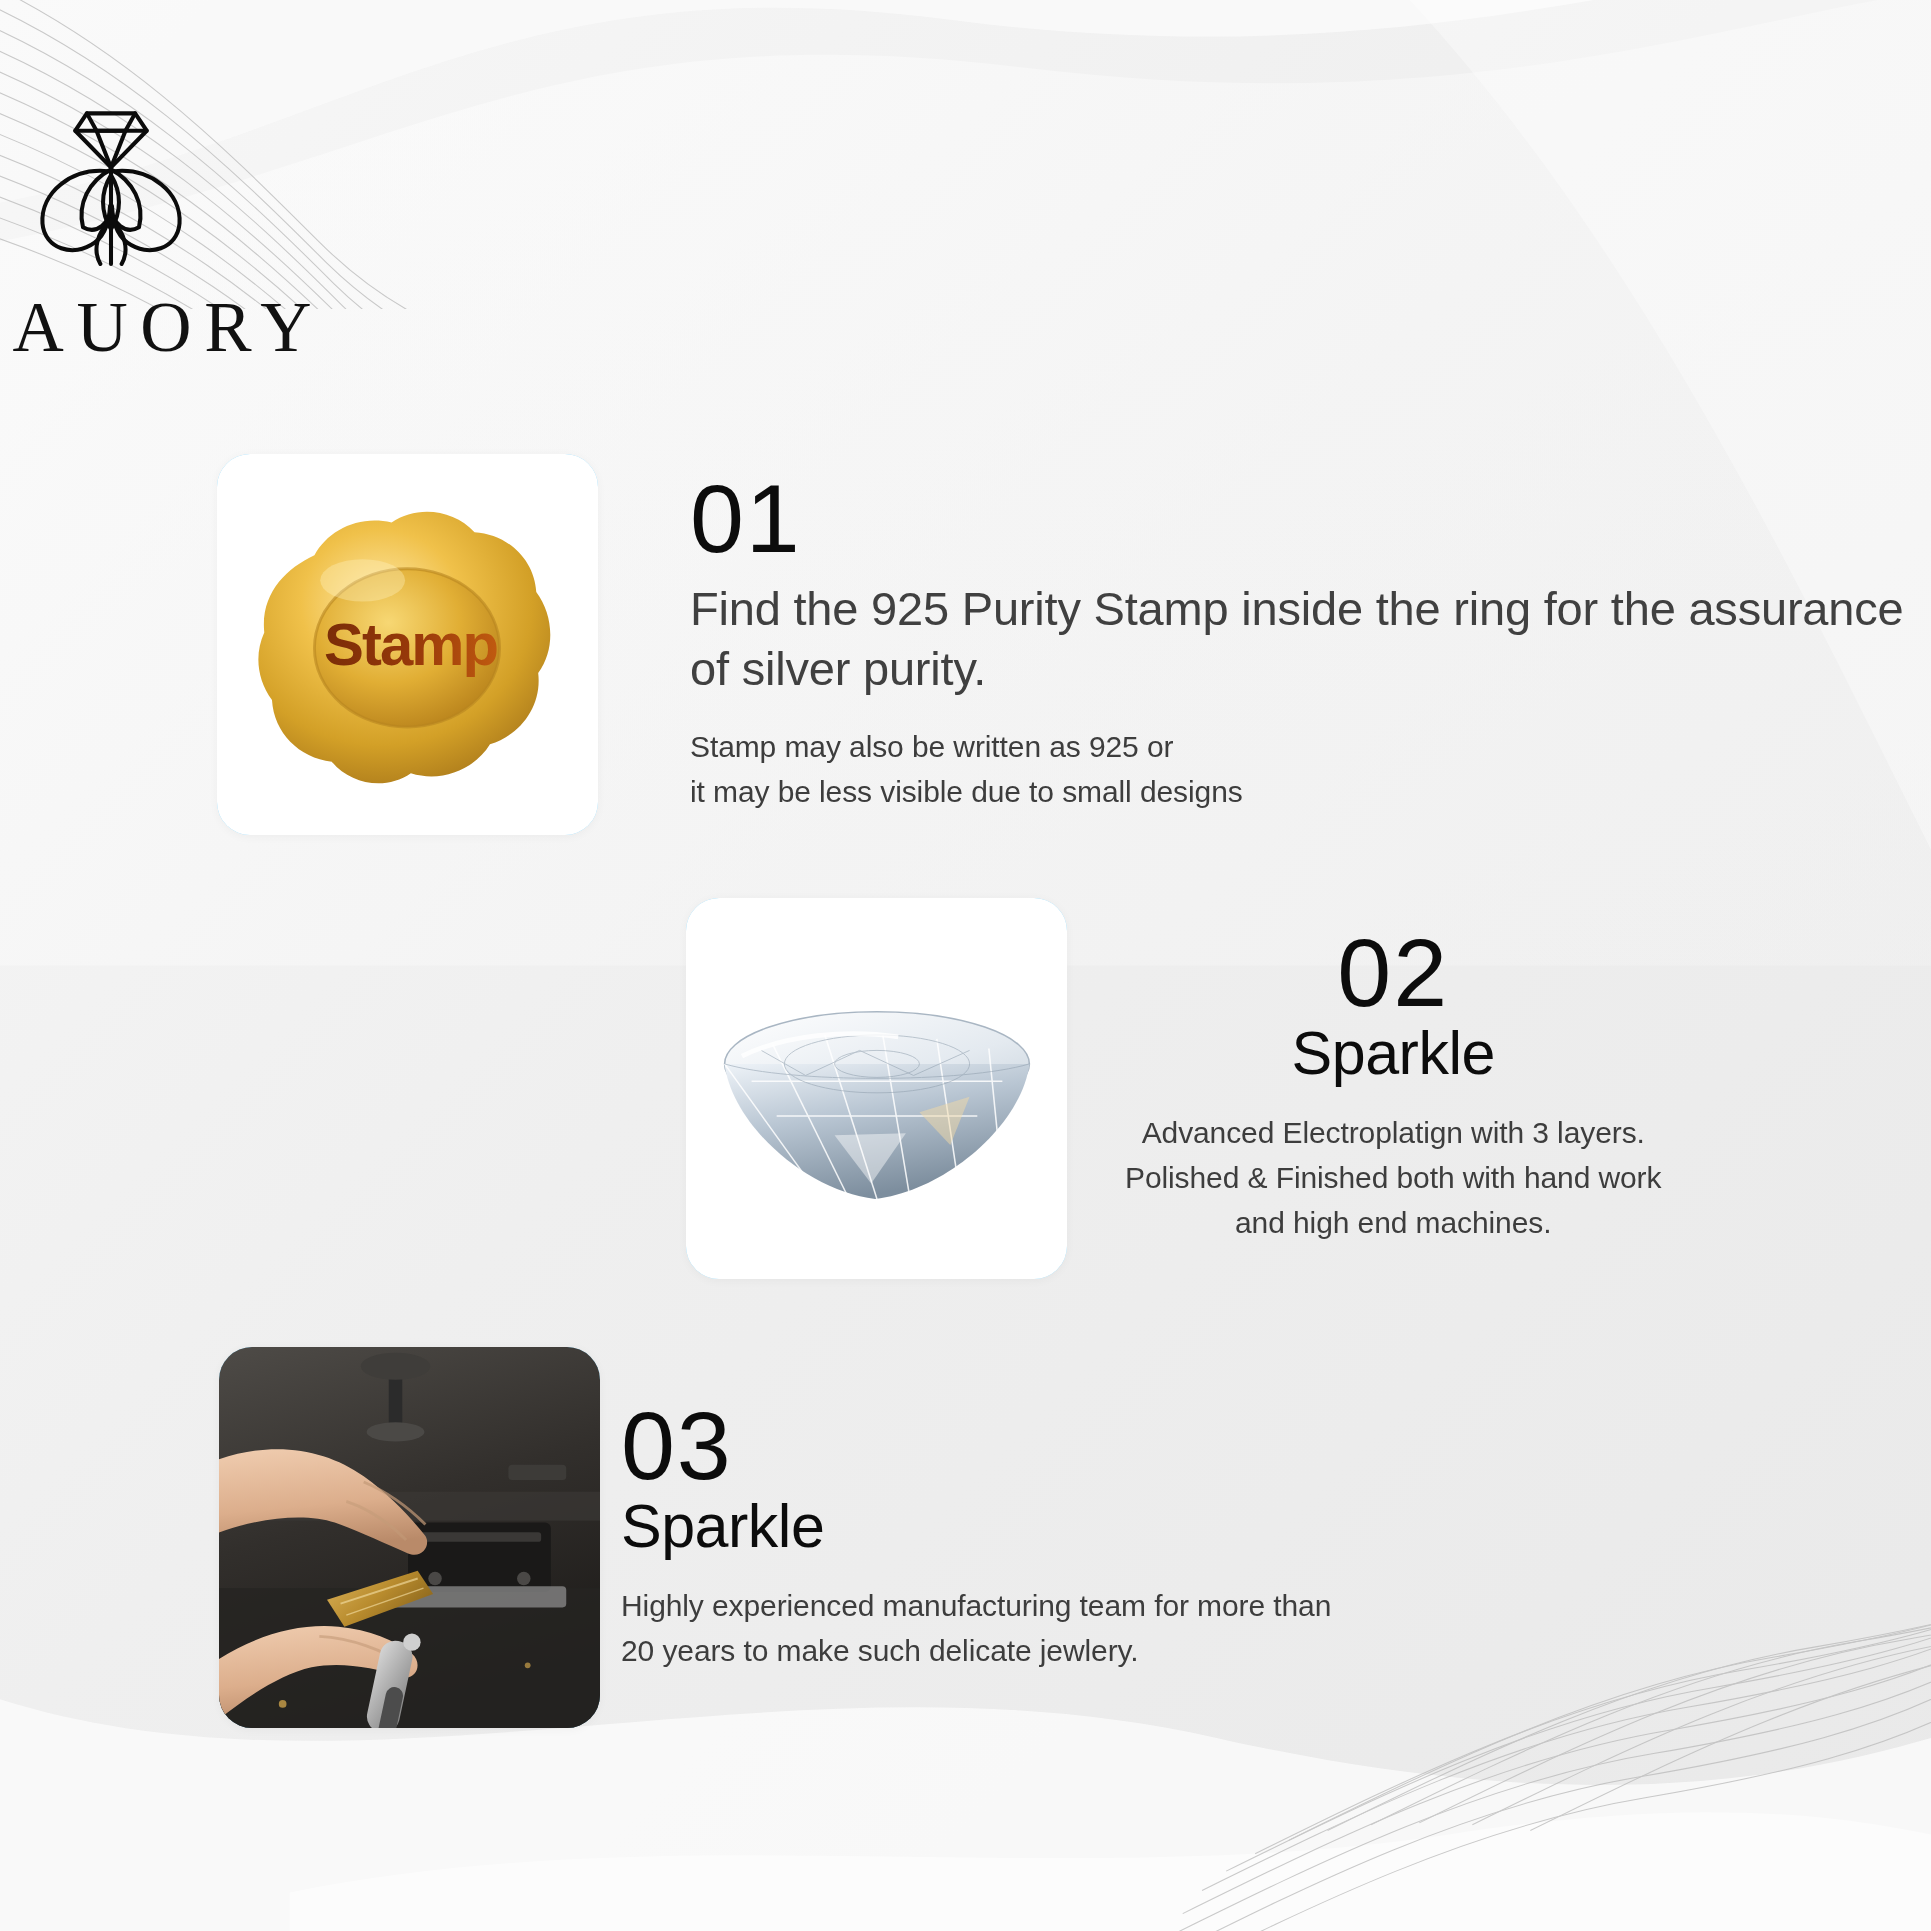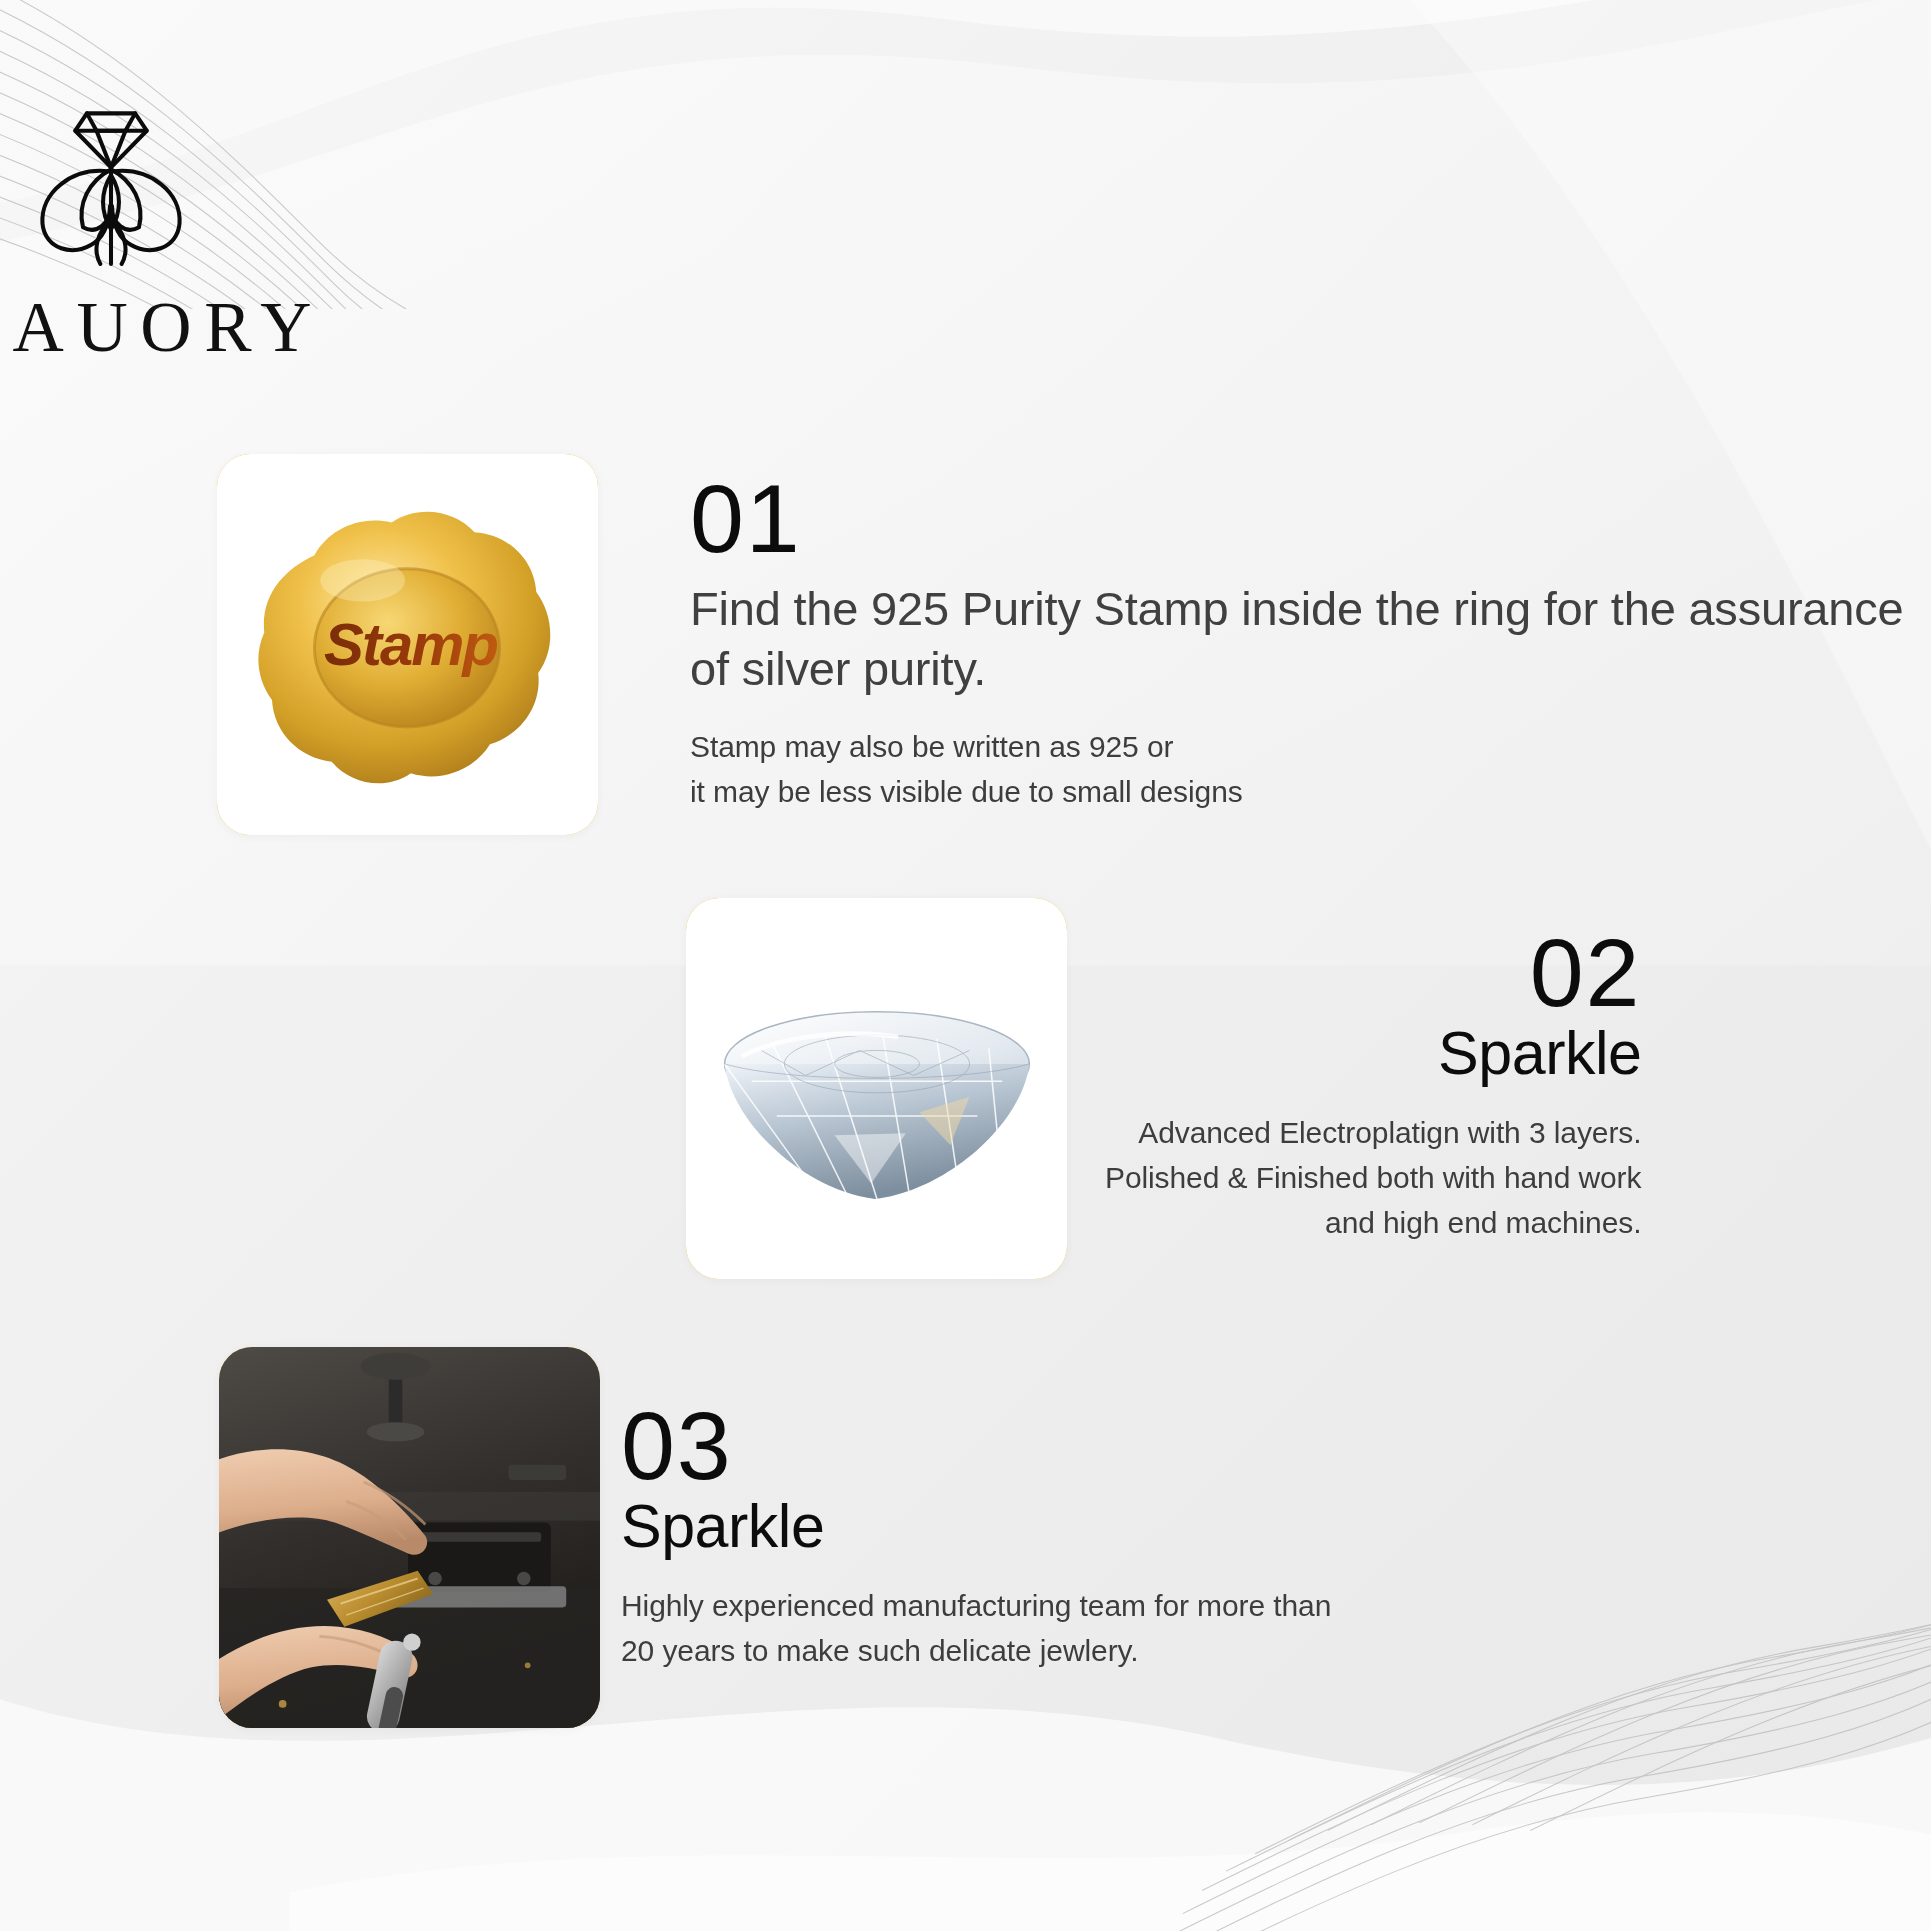--- a/index.html
+++ b/index.html
@@ -60,12 +60,11 @@
 
   .thumb {
     border-radius: 33px;
-    background: #eab308;
+    background: #7dd3fc;
     overflow: hidden;
     flex: 0 0 auto;
     position: relative;
     box-shadow: 0 1.9px 9.7px rgba(0,0,0,0.04);
-    font-style: italic;
   }
   .thumb svg { display: block; }
 

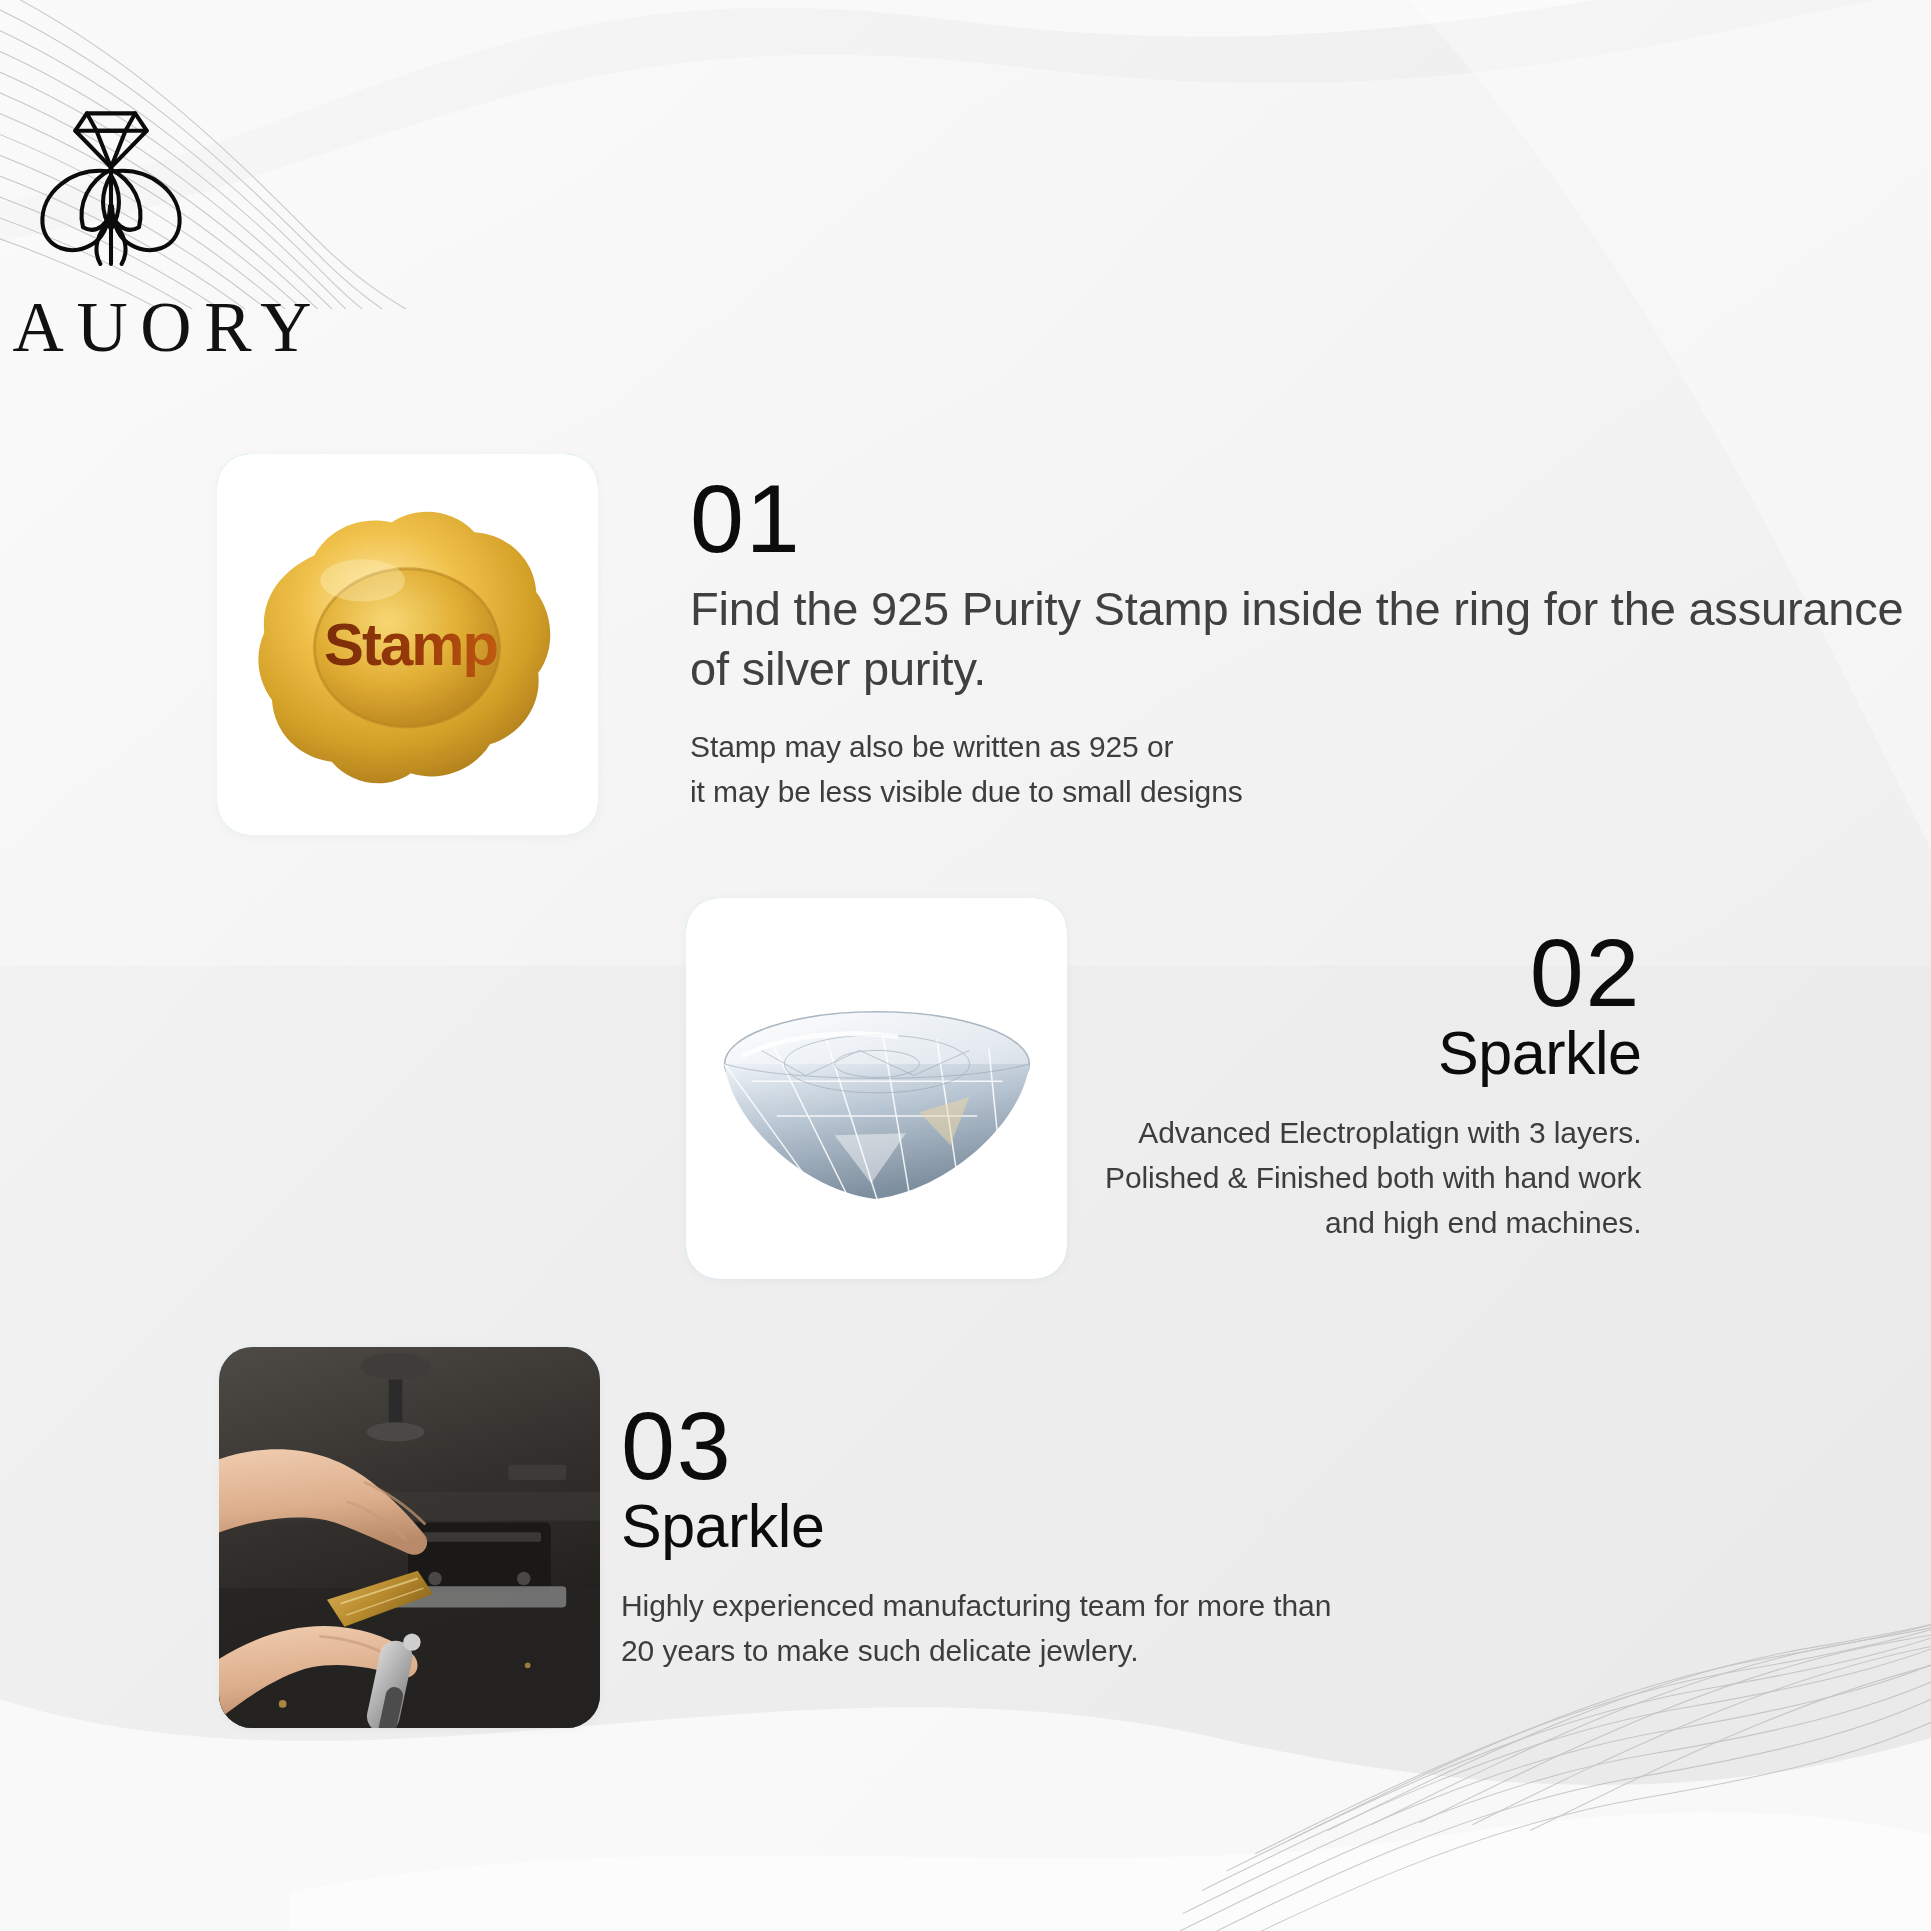--- a/index.html
+++ b/index.html
@@ -110,7 +110,7 @@
   
   #feature-2 { top: 898px; left: 686px; }
   #feature-2 .thumb { width: 381px; height: 381px; }
-  #feature-2 .text-col { margin-left: 38px; margin-top: 29px; text-align: right; }
+  #feature-2 .text-col { margin-left: 58px; margin-top: 29px; text-align: center; }
 
   
   #feature-3 { top: 1347px; left: 219px; }

